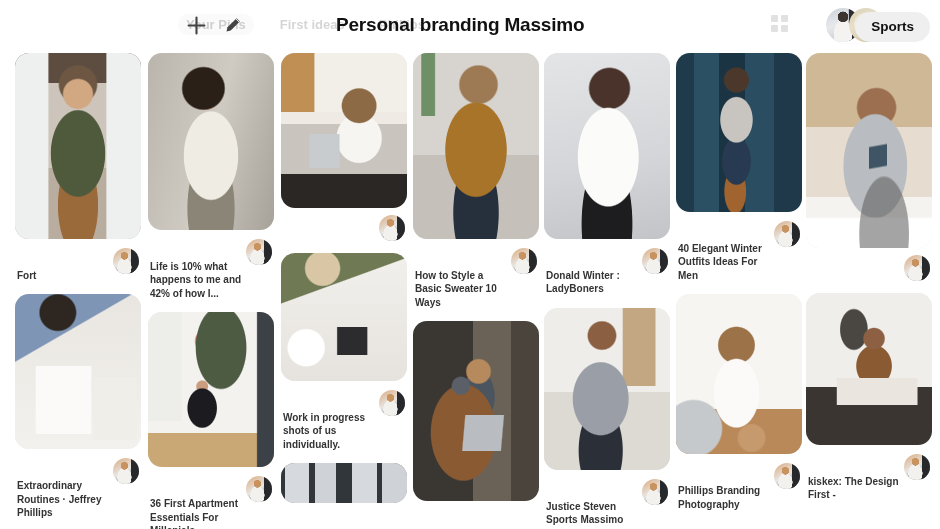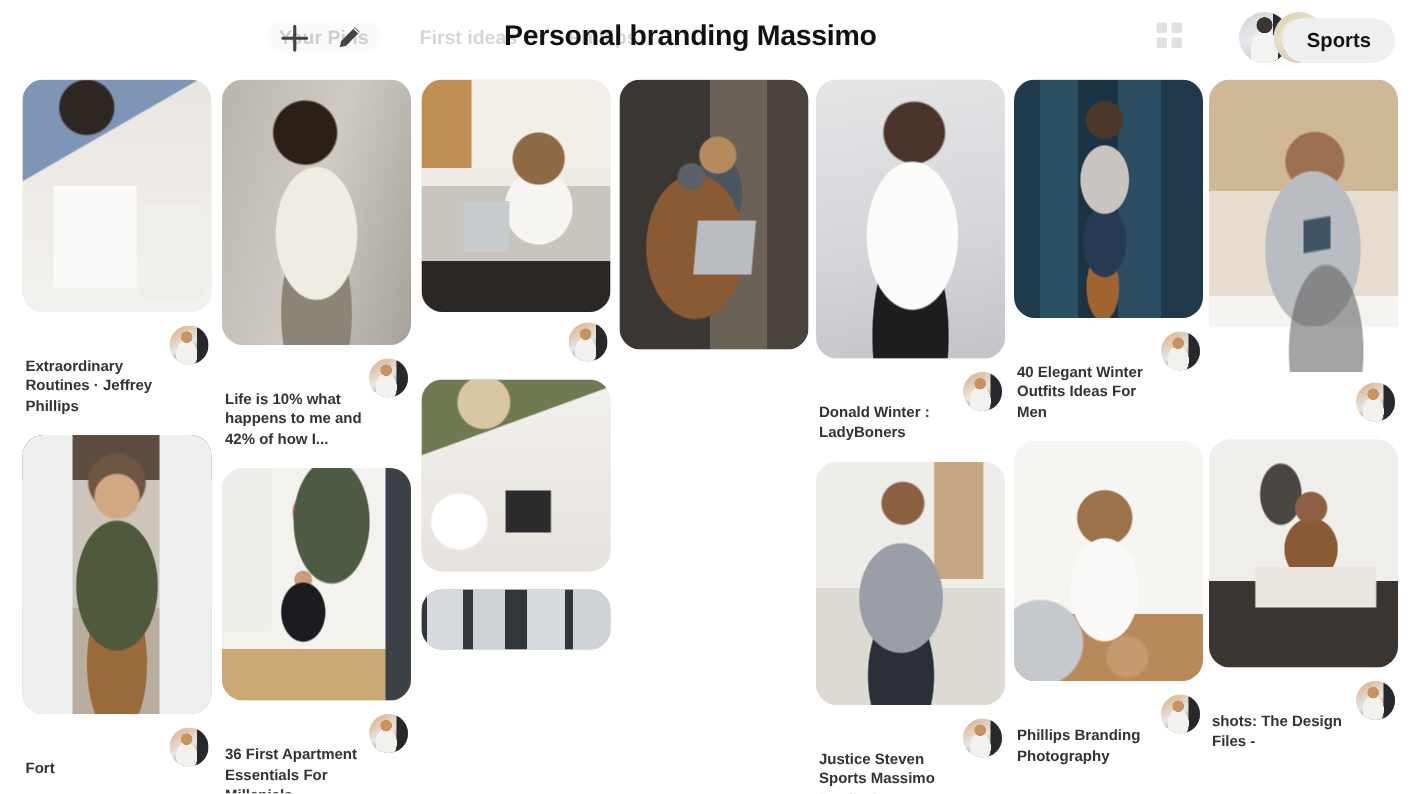--- a/index.html
+++ b/index.html
@@ -342,6 +342,24 @@
     </div>
     <div class="column" style="left: 413px;">
       <div class="pin">
+        <div class="pin-img" style="height: 186px;">
+    <span class="ph" style="background:linear-gradient(180deg,#d7d3cf 0 55%,#c5c0ba 55% 100%)"></span>
+    <span class="ph" style="background:radial-gradient(circle at 52% 17%, #9d7a54 0 11%, transparent 12%)"></span>
+    <span class="ph" style="background:radial-gradient(ellipse at 50% 52%, #a8742a 0 34%, transparent 35%),
+      radial-gradient(ellipse at 50% 86%, #26303c 0 25%, transparent 26%)"></span>
+    <span class="ph" style="background:linear-gradient(90deg,transparent 0 6%, #6f8f66 7% 17%, transparent 18%);height:34%"></span>
+        </div>
+        <div class="pin-meta">
+          <div class="pin-title">How to Style a Basic Sweater 10 Ways</div>
+          <div class="pin-avatar">
+  <span class="ph" style="background:linear-gradient(150deg,#d9a97d 0%,#e8e6e3 48%,#2e3136 100%)"></span>
+  <span class="ph" style="background:radial-gradient(circle at 44% 30%, #c8935f 0 16%, transparent 17%),
+    radial-gradient(ellipse at 44% 74%, #f3f1ee 0 34%, transparent 35%),
+    linear-gradient(90deg, transparent 0 70%, #26282c 71% 100%)"></span>
+          </div>
+        </div>
+      </div>
+      <div class="pin">
         <div class="pin-img" style="height: 180px;">
     <span class="ph" style="background:linear-gradient(90deg,#3a3733 0 48%,#6b6257 48% 78%,#4a443c 78% 100%)"></span>
     <span class="ph" style="background:radial-gradient(circle at 52% 28%, #b68a5d 0 8%, transparent 9%),

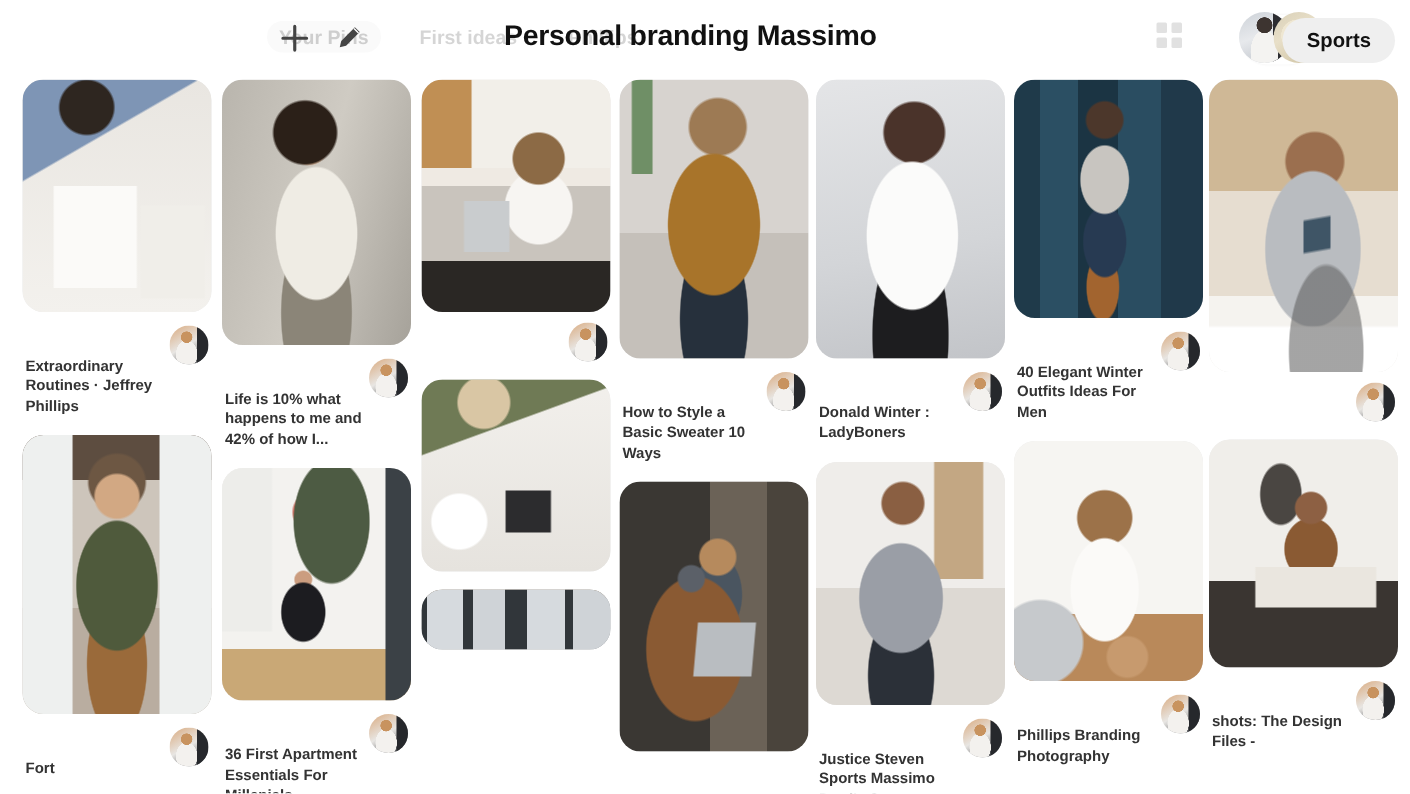--- a/index.html
+++ b/index.html
@@ -332,6 +332,15 @@
     <span class="ph" style="background:radial-gradient(circle at 20% 74%, #ffffff 0 13%, transparent 14%)"></span>
     <span class="ph" style="background:linear-gradient(90deg,transparent 0 44%, #2c2c2e 45% 68%, transparent 69%);top:58%;height:22%"></span>
         </div>
+        <div class="pin-meta">
+          <div class="pin-title">Work in progress shots of us individually.</div>
+          <div class="pin-avatar">
+  <span class="ph" style="background:linear-gradient(150deg,#d9a97d 0%,#e8e6e3 48%,#2e3136 100%)"></span>
+  <span class="ph" style="background:radial-gradient(circle at 44% 30%, #c8935f 0 16%, transparent 17%),
+    radial-gradient(ellipse at 44% 74%, #f3f1ee 0 34%, transparent 35%),
+    linear-gradient(90deg, transparent 0 70%, #26282c 71% 100%)"></span>
+          </div>
+        </div>
       </div>
       <div class="pin">
         <div class="pin-img" style="height: 40px;">

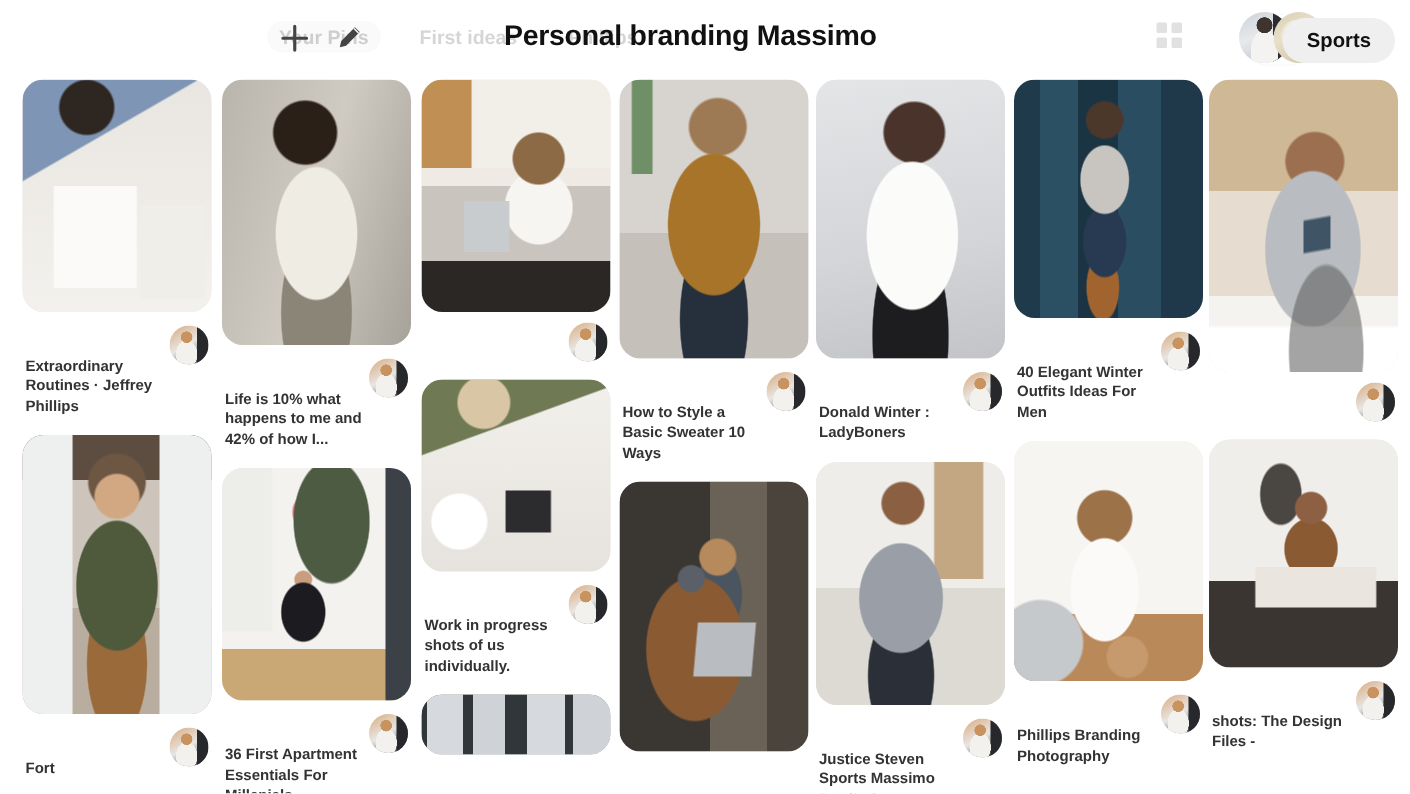--- a/index.html
+++ b/index.html
@@ -228,24 +228,6 @@
 <div class="board" id="board">
     <div class="column" style="left: 15px;">
       <div class="pin">
-        <div class="pin-img" style="height: 155px;">
-    <span class="ph" style="background:linear-gradient(180deg,#e9e6e1 0%,#f3f1ed 100%)"></span>
-    <span class="ph" style="background:linear-gradient(150deg,#7e95b5 0 42%, transparent 43%);height:56%"></span>
-    <span class="ph" style="background:radial-gradient(circle at 34% 12%, #2e2620 0 11%, transparent 12%)"></span>
-    <span class="ph" style="background:linear-gradient(90deg,transparent 0 16%, #fbfaf8 17% 60%, transparent 61%);top:46%;height:44%"></span>
-    <span class="ph" style="background:linear-gradient(90deg,transparent 0 62%, #f0eee9 63% 96%, transparent 97%);top:54%;height:40%"></span>
-        </div>
-        <div class="pin-meta">
-          <div class="pin-title">Extraordinary Routines · Jeffrey Phillips</div>
-          <div class="pin-avatar">
-  <span class="ph" style="background:linear-gradient(150deg,#d9a97d 0%,#e8e6e3 48%,#2e3136 100%)"></span>
-  <span class="ph" style="background:radial-gradient(circle at 44% 30%, #c8935f 0 16%, transparent 17%),
-    radial-gradient(ellipse at 44% 74%, #f3f1ee 0 34%, transparent 35%),
-    linear-gradient(90deg, transparent 0 70%, #26282c 71% 100%)"></span>
-          </div>
-        </div>
-      </div>
-      <div class="pin">
         <div class="pin-img" style="height: 186px;">
     <span class="ph" style="background:linear-gradient(180deg,#5d4d40 0 16%,#cdc5bb 16% 62%,#b9ada0 62% 100%)"></span>
     <span class="ph" style="background:linear-gradient(90deg,#eef0ef 6% 26%, transparent 27% 72%, #eef0ef 73% 94%)"></span>
@@ -256,6 +238,24 @@
         </div>
         <div class="pin-meta">
           <div class="pin-title">Fort</div>
+          <div class="pin-avatar">
+  <span class="ph" style="background:linear-gradient(150deg,#d9a97d 0%,#e8e6e3 48%,#2e3136 100%)"></span>
+  <span class="ph" style="background:radial-gradient(circle at 44% 30%, #c8935f 0 16%, transparent 17%),
+    radial-gradient(ellipse at 44% 74%, #f3f1ee 0 34%, transparent 35%),
+    linear-gradient(90deg, transparent 0 70%, #26282c 71% 100%)"></span>
+          </div>
+        </div>
+      </div>
+      <div class="pin">
+        <div class="pin-img" style="height: 155px;">
+    <span class="ph" style="background:linear-gradient(180deg,#e9e6e1 0%,#f3f1ed 100%)"></span>
+    <span class="ph" style="background:linear-gradient(150deg,#7e95b5 0 42%, transparent 43%);height:56%"></span>
+    <span class="ph" style="background:radial-gradient(circle at 34% 12%, #2e2620 0 11%, transparent 12%)"></span>
+    <span class="ph" style="background:linear-gradient(90deg,transparent 0 16%, #fbfaf8 17% 60%, transparent 61%);top:46%;height:44%"></span>
+    <span class="ph" style="background:linear-gradient(90deg,transparent 0 62%, #f0eee9 63% 96%, transparent 97%);top:54%;height:40%"></span>
+        </div>
+        <div class="pin-meta">
+          <div class="pin-title">Extraordinary Routines · Jeffrey Phillips</div>
           <div class="pin-avatar">
   <span class="ph" style="background:linear-gradient(150deg,#d9a97d 0%,#e8e6e3 48%,#2e3136 100%)"></span>
   <span class="ph" style="background:radial-gradient(circle at 44% 30%, #c8935f 0 16%, transparent 17%),

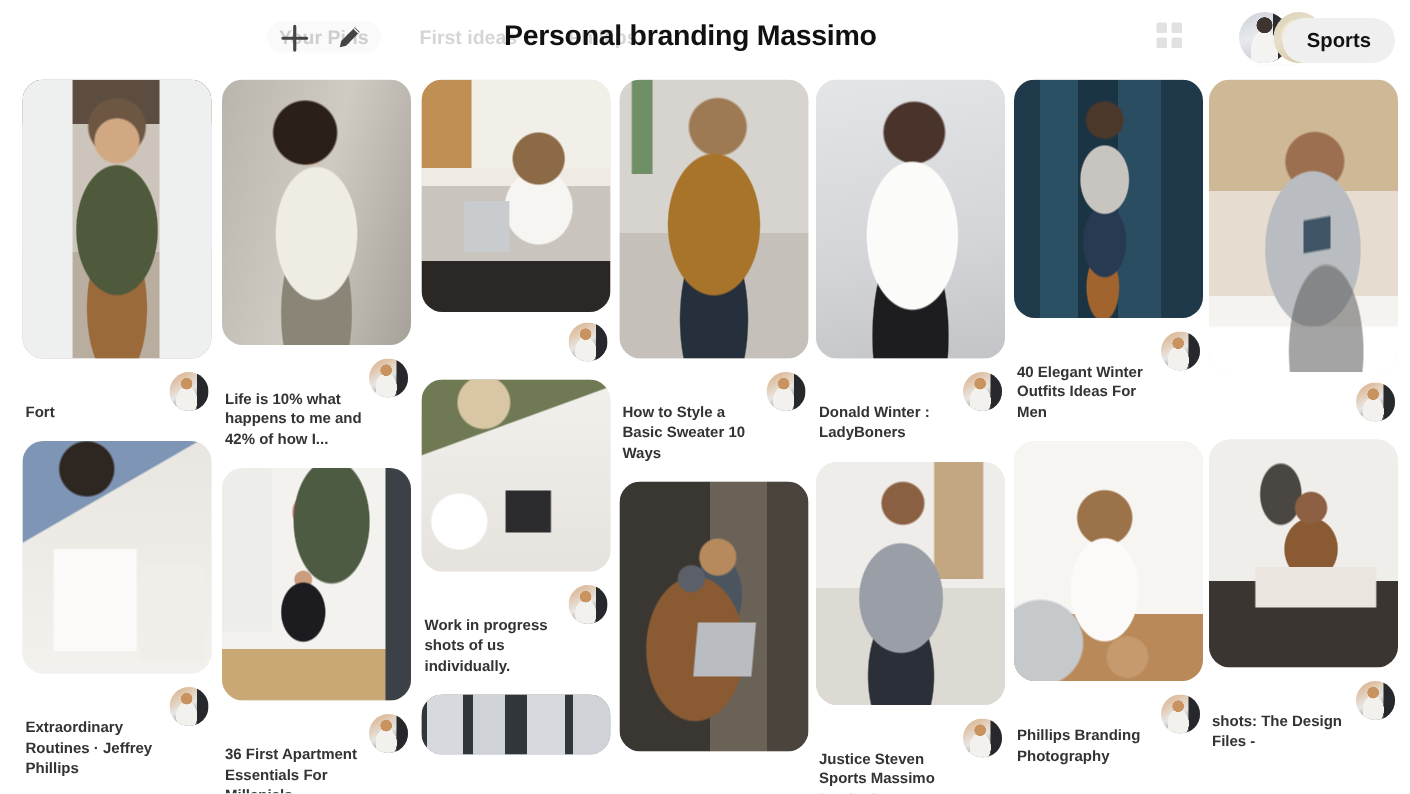--- a/index.html
+++ b/index.html
@@ -484,7 +484,7 @@
     <span class="ph" style="background:linear-gradient(90deg,transparent 0 24%, #eae6df 25% 88%, transparent 89%);top:56%;height:18%"></span>
         </div>
         <div class="pin-meta">
-          <div class="pin-title">shots: The Design Files -</div>
+          <div class="pin-title">kiskex: The Design First -</div>
           <div class="pin-avatar">
   <span class="ph" style="background:linear-gradient(150deg,#d9a97d 0%,#e8e6e3 48%,#2e3136 100%)"></span>
   <span class="ph" style="background:radial-gradient(circle at 44% 30%, #c8935f 0 16%, transparent 17%),

